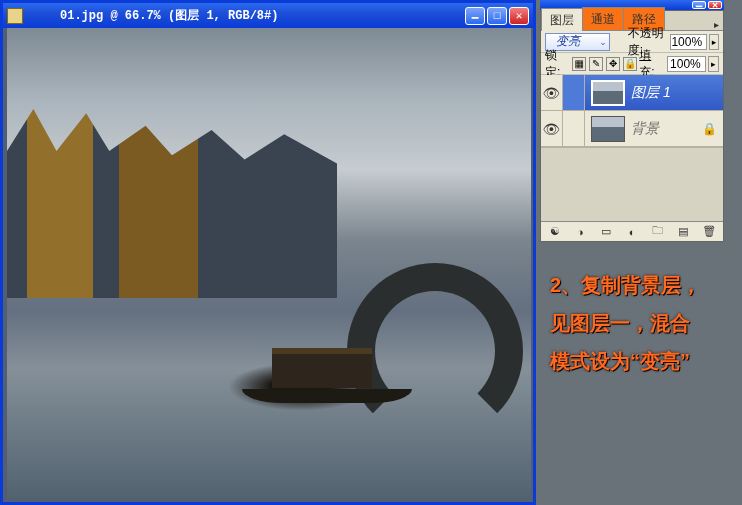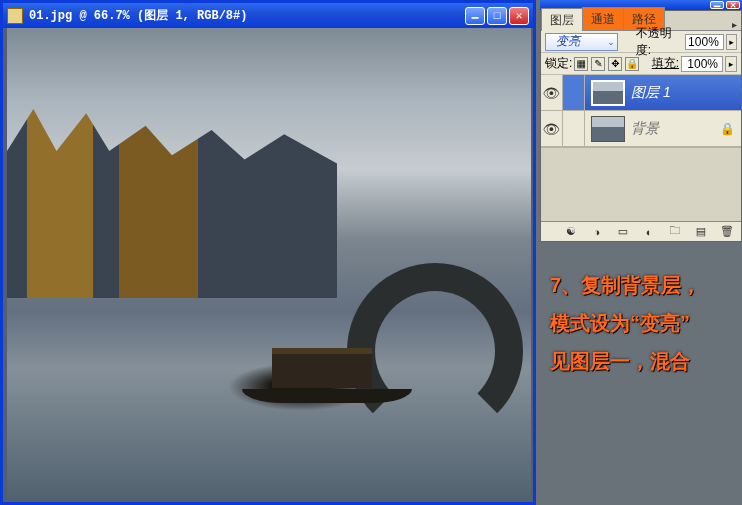--- a/index.html
+++ b/index.html
@@ -29,6 +29,7 @@
   font-weight: bold;
   font-family: "Courier New", monospace;
   padding: 0 4px;
+  gap: 31px;
 }
 .titlebar .icon {
   width: 16px; height: 16px;

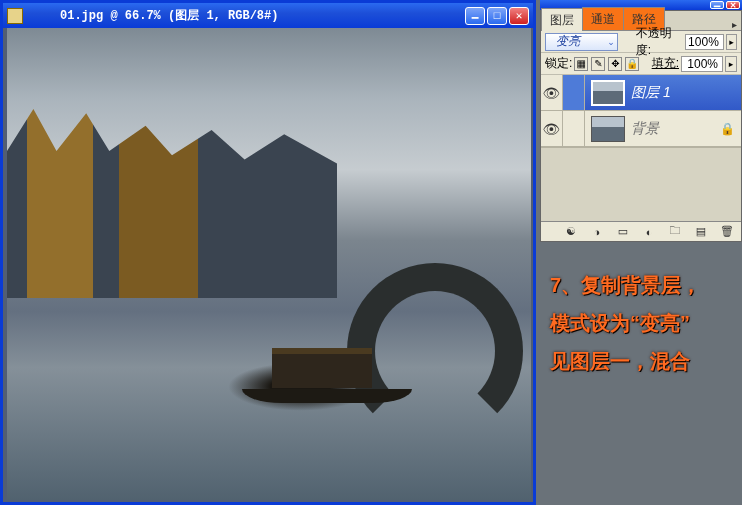--- a/index.html
+++ b/index.html
@@ -103,7 +103,7 @@
 .panel-group {
   position: absolute;
   left: 540px; top: 0;
-  width: 202px;
+  width: 184px;
 }
 .tiny-titlebar {
   height: 10px;

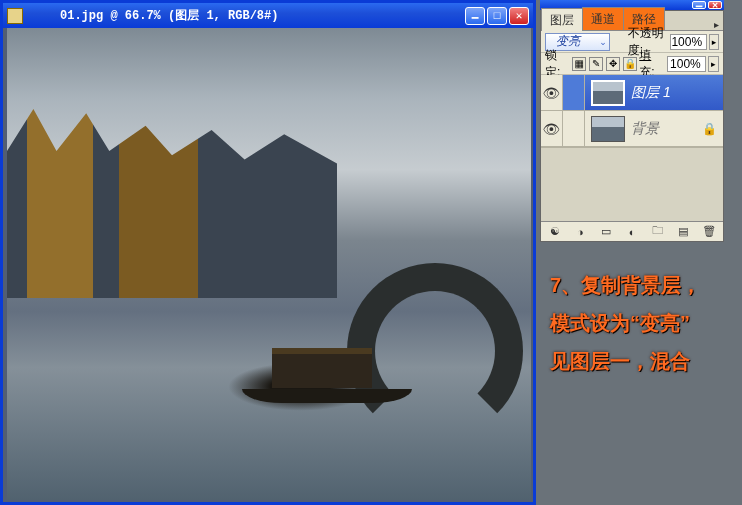--- a/index.html
+++ b/index.html
@@ -321,7 +321,7 @@
 </div>
 
 <div class="instruction">
-  <div>7、复制背景层，</div>
+  <div>2、复制背景层，</div>
   <div>模式设为“变亮”</div>
   <div>见图层一，混合</div>
 </div>

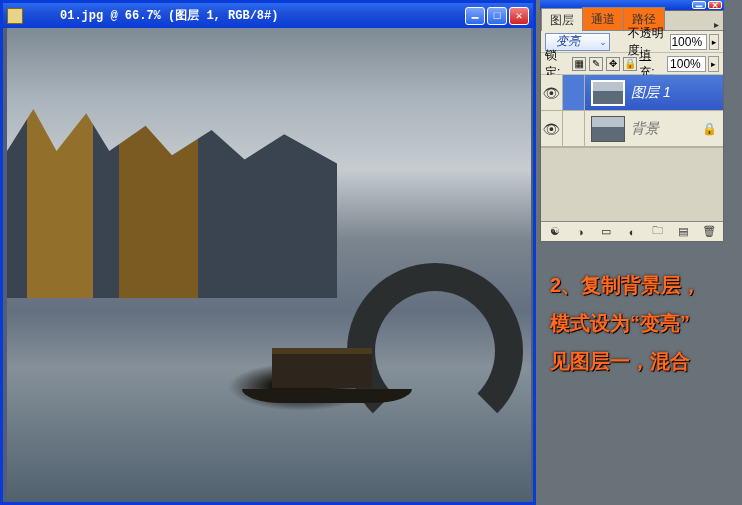--- a/index.html
+++ b/index.html
@@ -322,8 +322,8 @@
 
 <div class="instruction">
   <div>2、复制背景层，</div>
+  <div>见图层一，混合</div>
   <div>模式设为“变亮”</div>
-  <div>见图层一，混合</div>
 </div>
 
 </body></html>

